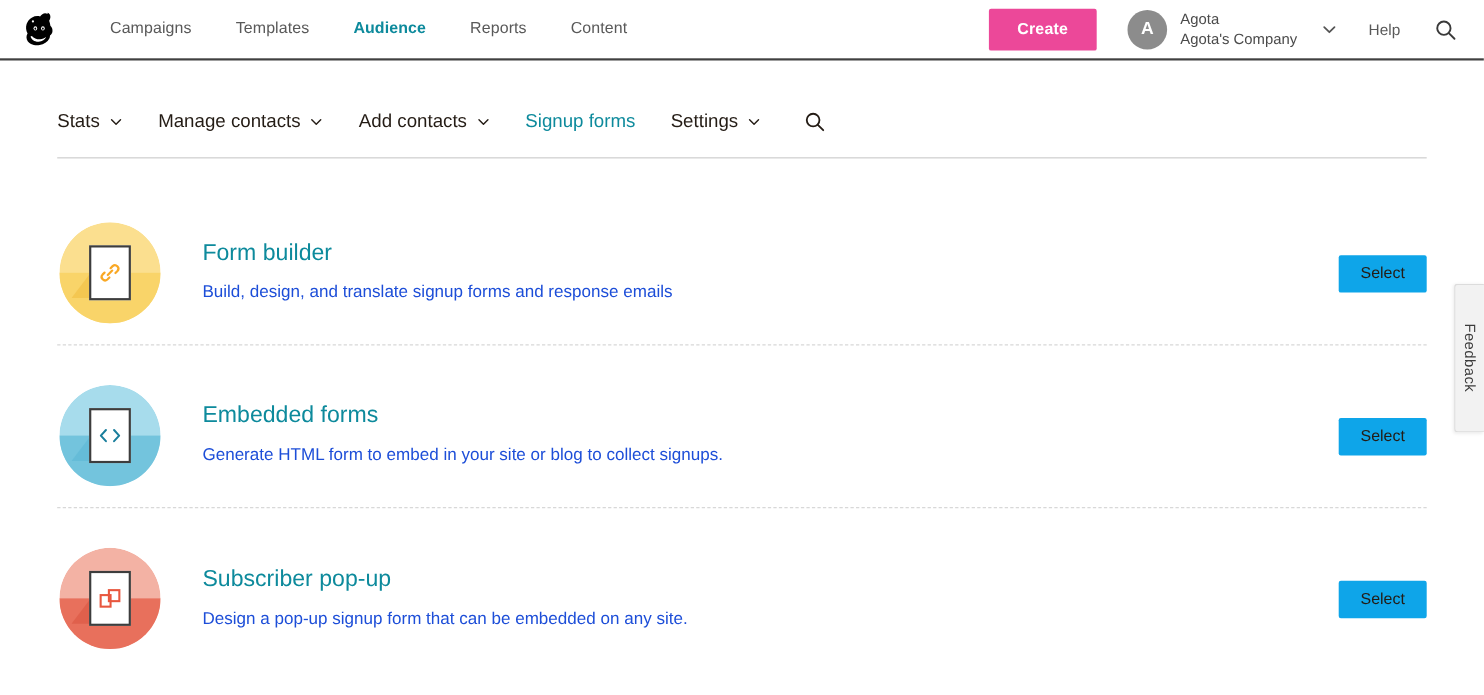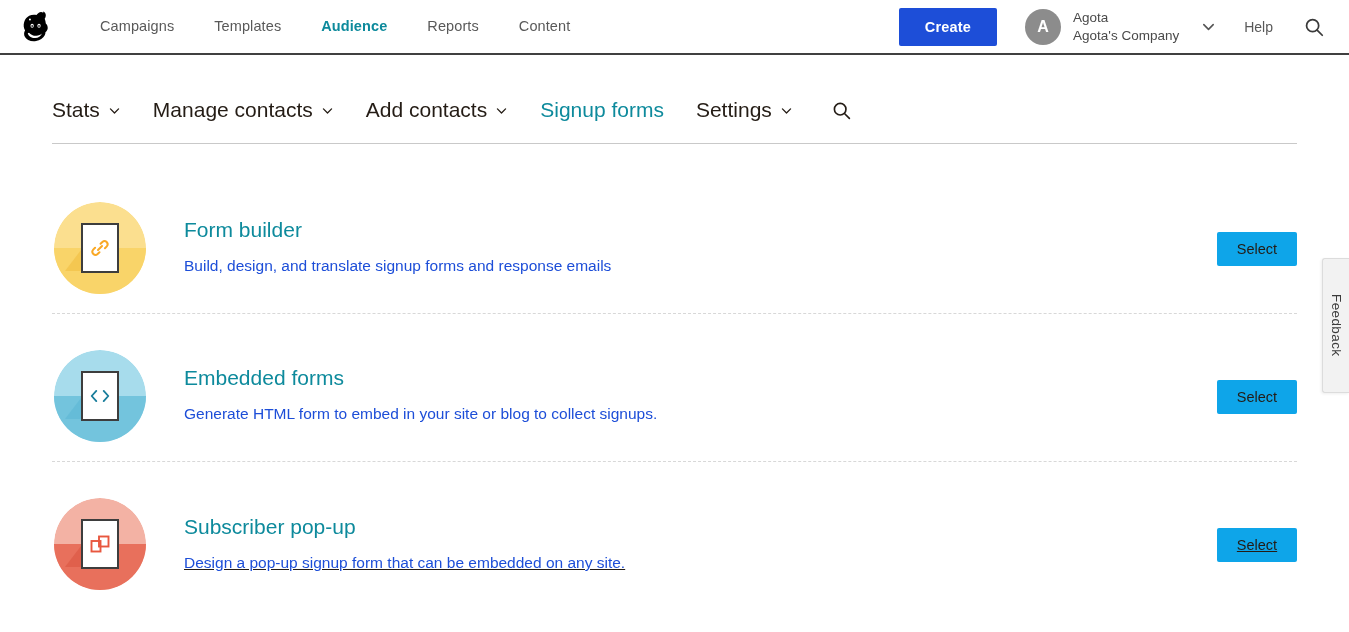--- a/index.html
+++ b/index.html
@@ -70,7 +70,7 @@
   }
 
   .create-btn {
-    background: #1d4ed8;
+    background: #ec4899;
     color: #ffffff;
     font-size: 14.5px;
     font-weight: bold;

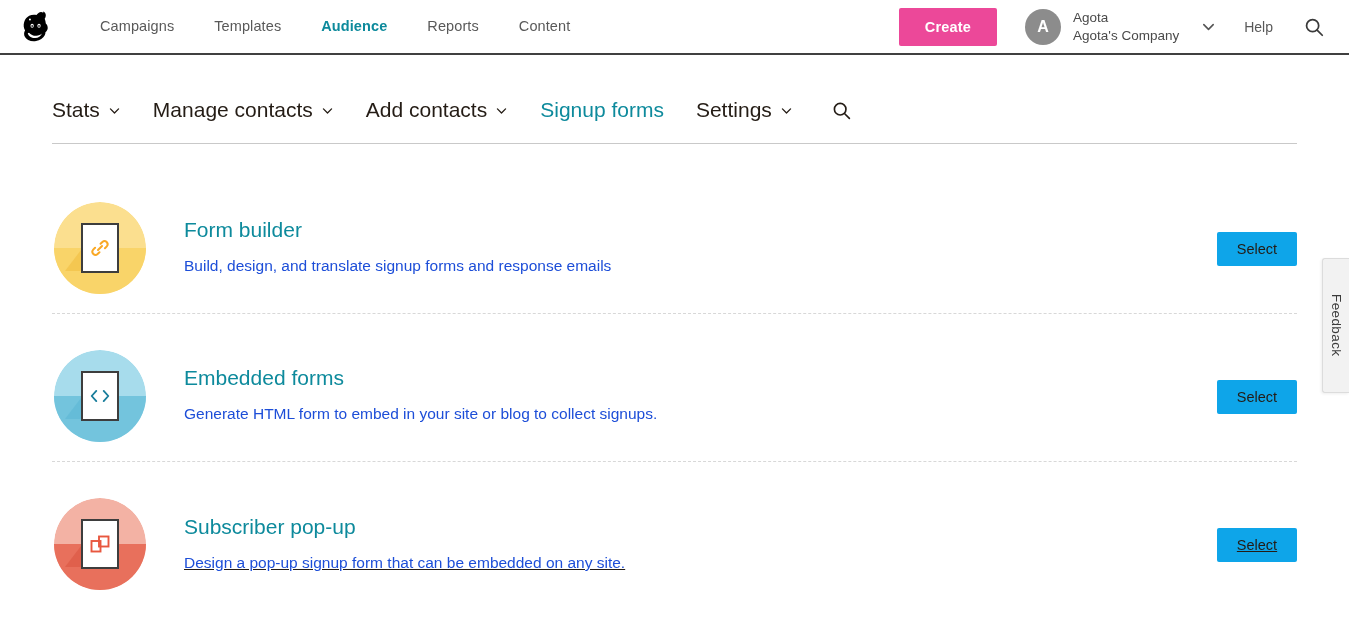--- a/index.html
+++ b/index.html
@@ -143,7 +143,7 @@
   .subnav-item {
     display: flex;
     align-items: center;
-    font-size: 21px;
+    font-size: 17px;
     color: #241c15;
     margin-right: 32px;
     cursor: pointer;

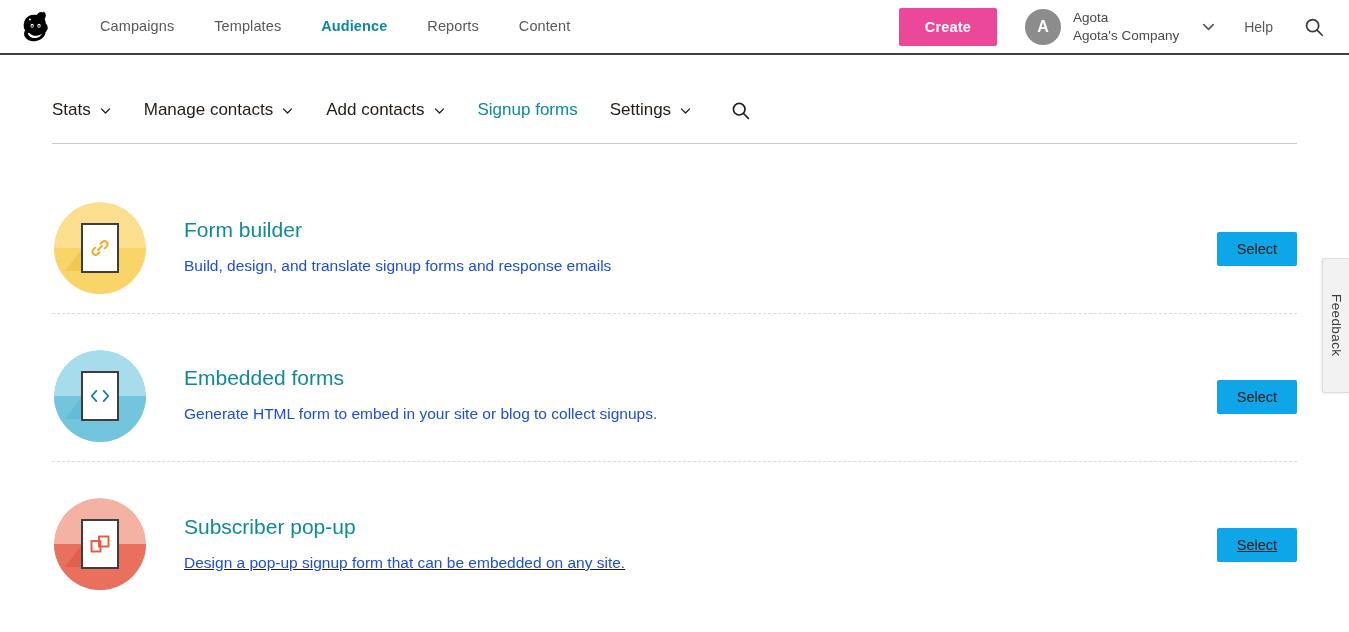--- a/index.html
+++ b/index.html
@@ -177,7 +177,7 @@
     border-bottom: 1px dashed #d8d8d8;
     position: relative;
   }
-  .row:last-child { border-bottom: none; text-decoration: underline; }
+  .row:last-child { border-bottom: none; }
 
   .row-icon {
     width: 92px;

